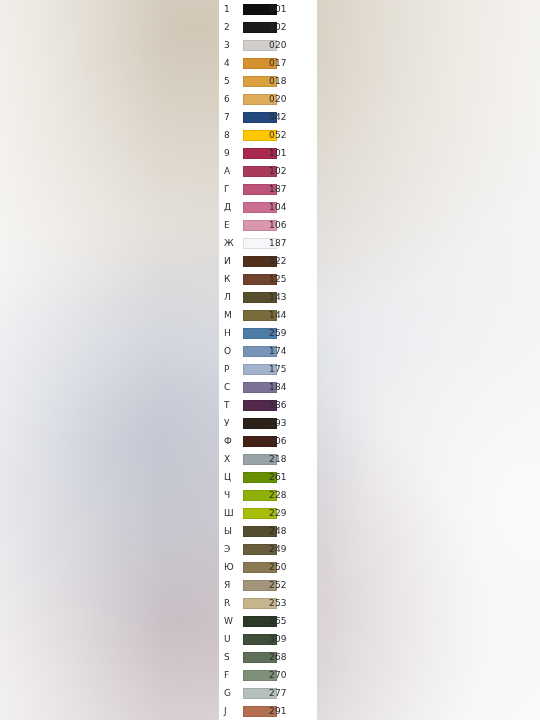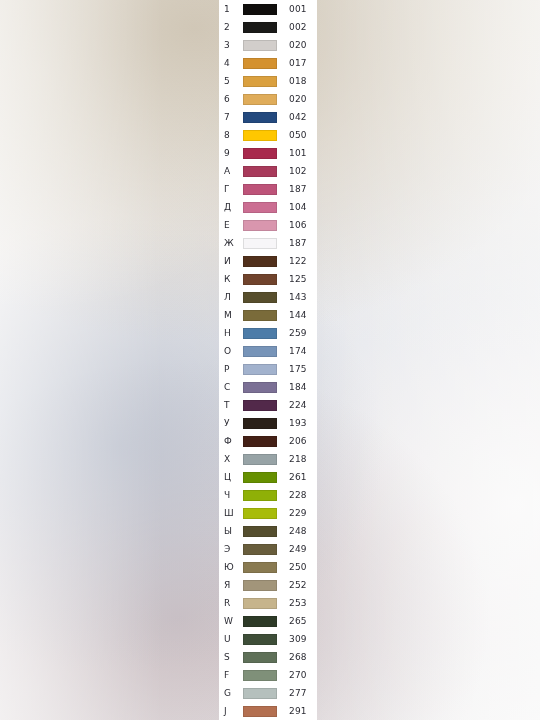--- a/index.html
+++ b/index.html
@@ -92,7 +92,7 @@
 
   .legend-code {
     position: absolute;
-    left: 70px;
+    left: 50px;
     font-size: 9px;
     line-height: 18px;
     color: #2b2b33;

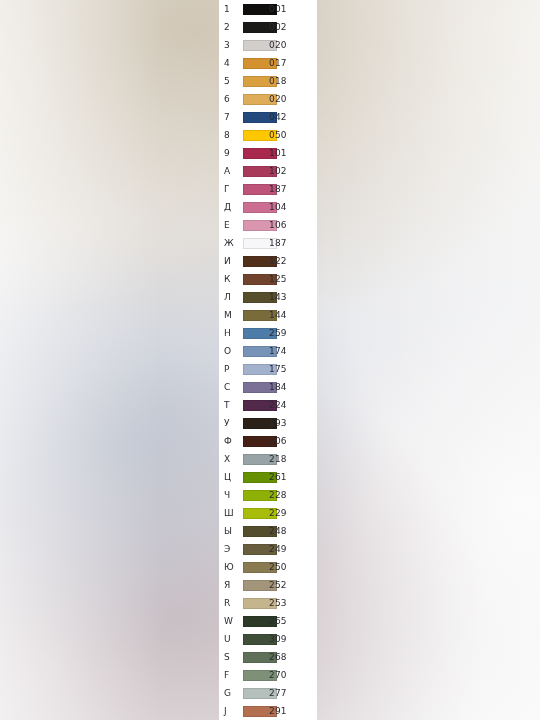--- a/index.html
+++ b/index.html
@@ -149,7 +149,7 @@
         <li class="legend-row">
           <span class="legend-key">8</span>
           <span class="legend-swatch" style="background-color: rgb(255, 199, 0);"></span>
-          <span class="legend-code">050</span>
+          <span class="legend-code">052</span>
         </li>
         <li class="legend-row">
           <span class="legend-key">9</span>

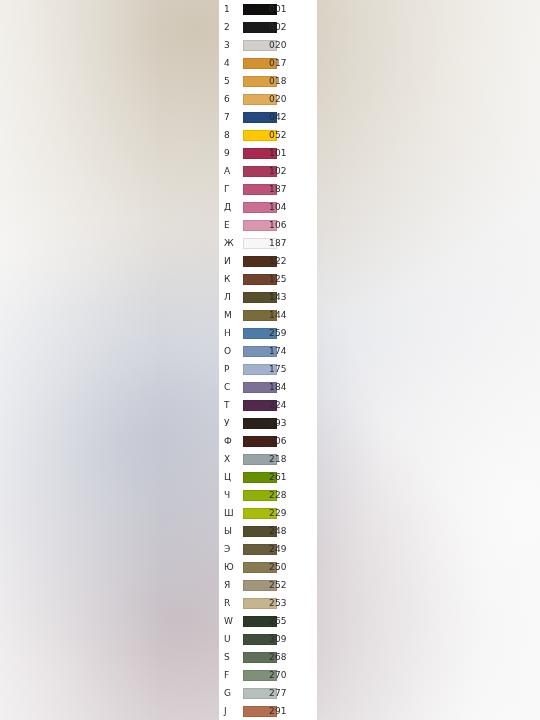--- a/index.html
+++ b/index.html
@@ -224,7 +224,7 @@
         <li class="legend-row">
           <span class="legend-key">Т</span>
           <span class="legend-swatch" style="background-color: rgb(82, 41, 74);"></span>
-          <span class="legend-code">224</span>
+          <span class="legend-code">186</span>
         </li>
         <li class="legend-row">
           <span class="legend-key">У</span>

